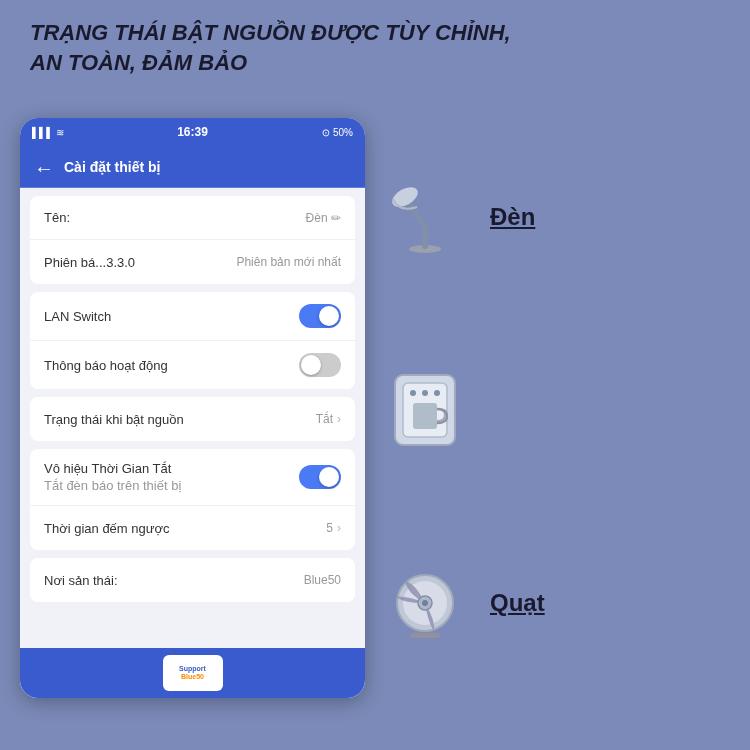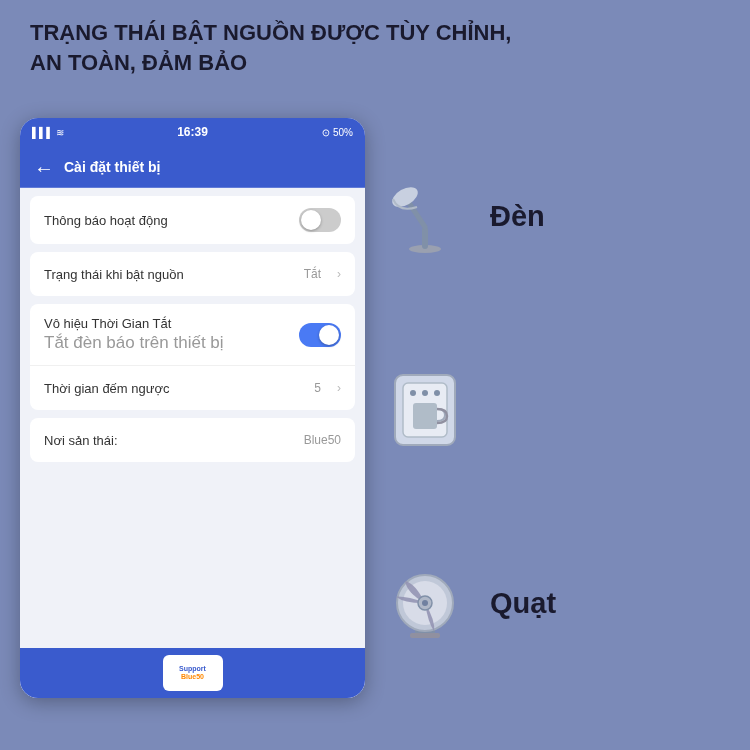--- a/index.html
+++ b/index.html
@@ -22,6 +22,7 @@
       font-weight: 900;
       color: #1a1a2e;
       line-height: 1.35;
+      font-style: italic;
     }
 
     

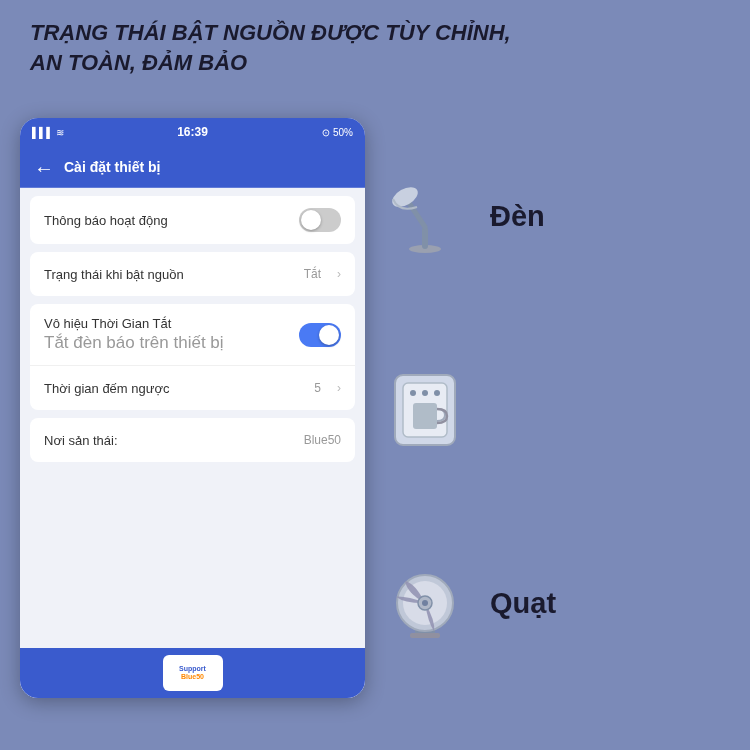--- a/index.html
+++ b/index.html
@@ -245,6 +245,16 @@
 
   <div class="phone-content">
 
+    <div class="card">
+      <div class="card-row">
+        <span class="row-label">Tên:</span>
+        <span class="row-value">Đèn ✏</span>
+      </div>
+      <div class="card-row">
+        <span class="row-label">Phiên bá...3.3.0</span>
+        <span class="row-value">Phiên bản mới nhất</span>
+      </div>
+    </div>
 
     <div class="card">
       <div class="card-row">

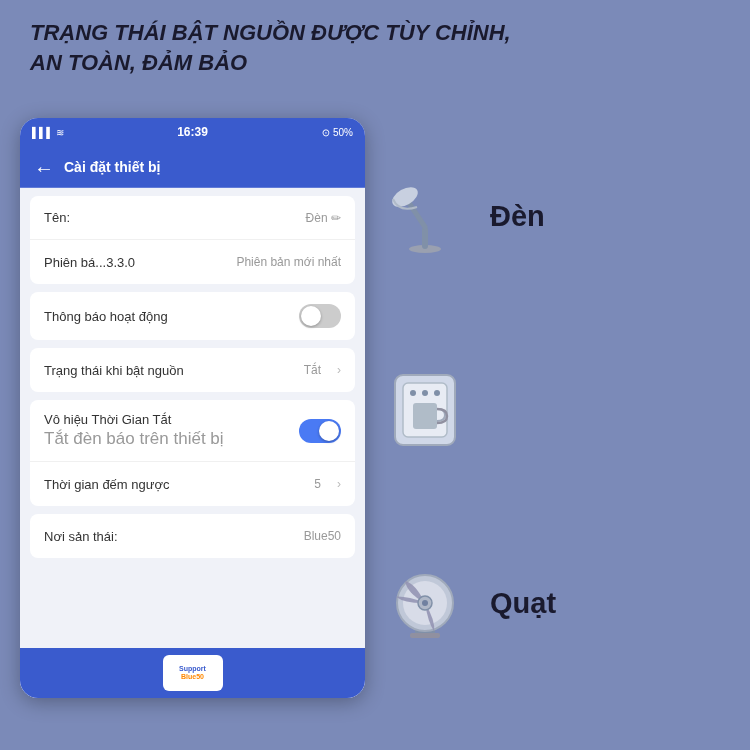--- a/index.html
+++ b/index.html
@@ -207,9 +207,10 @@
     }
 
     .device-name {
-      font-size: 29px;
+      font-size: 24px;
       font-weight: bold;
       color: #1a1a2e;
+      text-decoration: underline;
     }
 
     

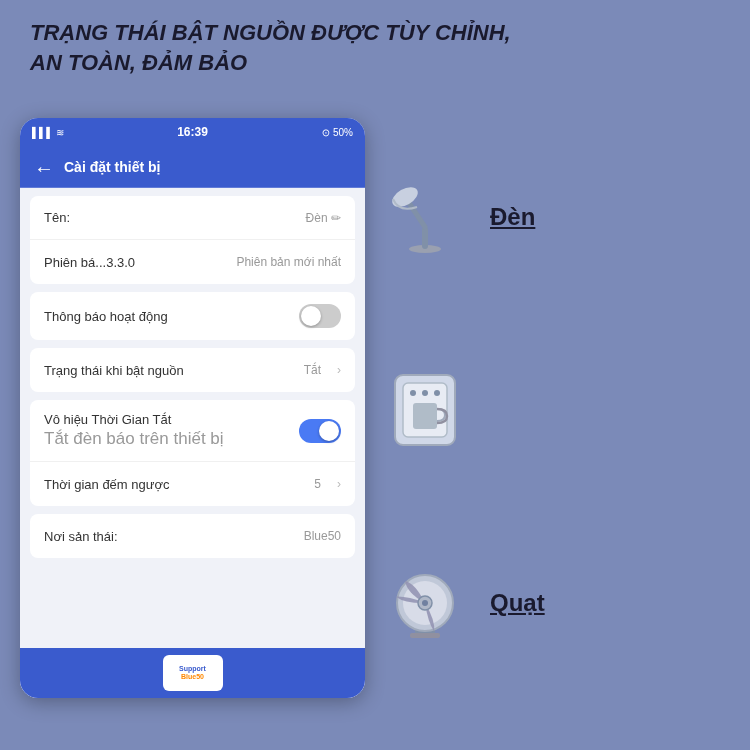--- a/index.html
+++ b/index.html
@@ -259,6 +259,12 @@
 
     <div class="card">
       <div class="card-row">
+        <span class="row-label">LAN Switch</span>
+        <div class="toggle on">
+          <div class="toggle-thumb"></div>
+        </div>
+      </div>
+      <div class="card-row">
         <span class="row-label">Thông báo hoạt động</span>
         <div class="toggle off">
           <div class="toggle-thumb"></div>

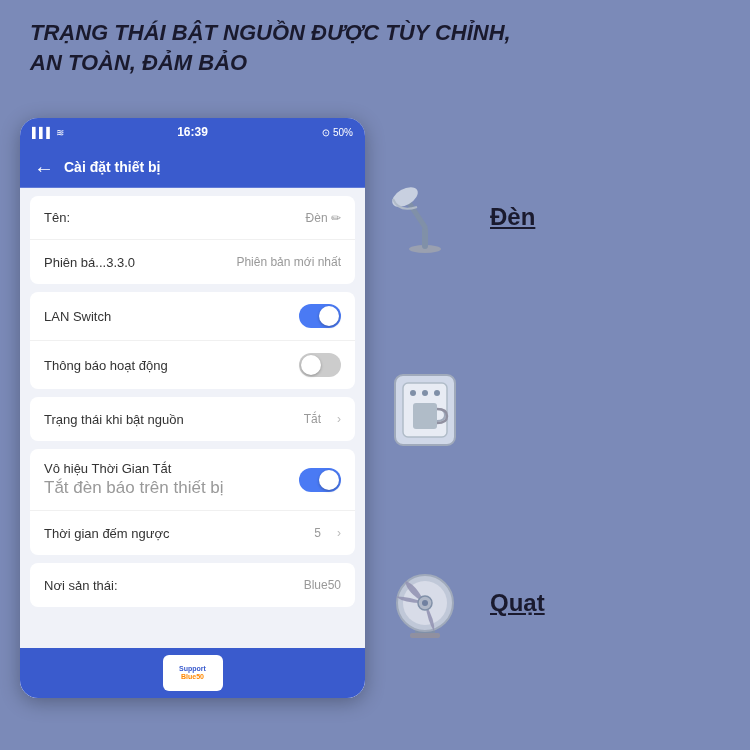--- a/index.html
+++ b/index.html
@@ -116,7 +116,7 @@
       color: #999;
       display: flex;
       align-items: center;
-      gap: 16px;
+      gap: 4px;
     }
     .chevron { color: #bbb; font-size: 12px; }
 

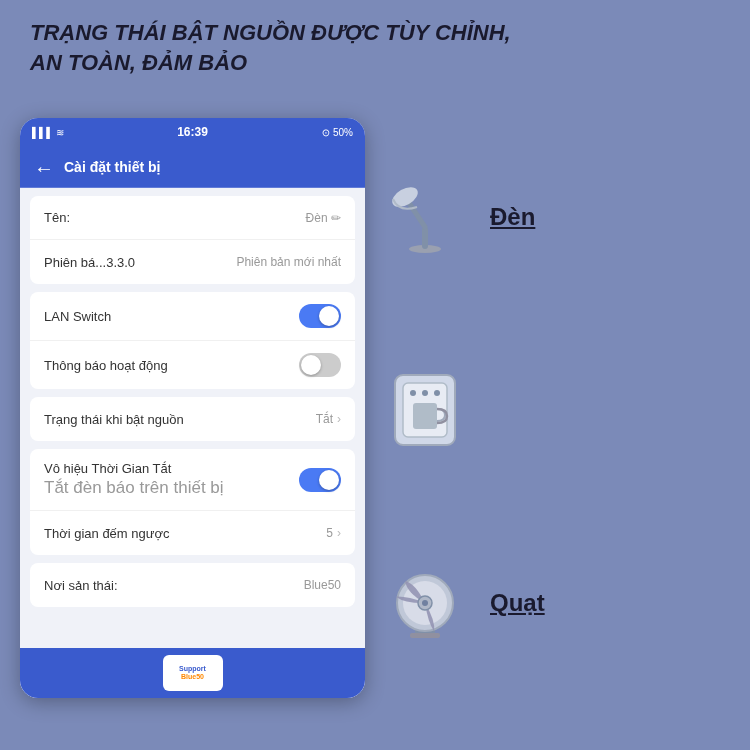--- a/index.html
+++ b/index.html
@@ -144,7 +144,7 @@
     .toggle.off .toggle-thumb { left: 2px; }
 
     .sub-label {
-      font-size: 17px;
+      font-size: 13px;
       color: #999;
       margin-top: 2px;
     }

